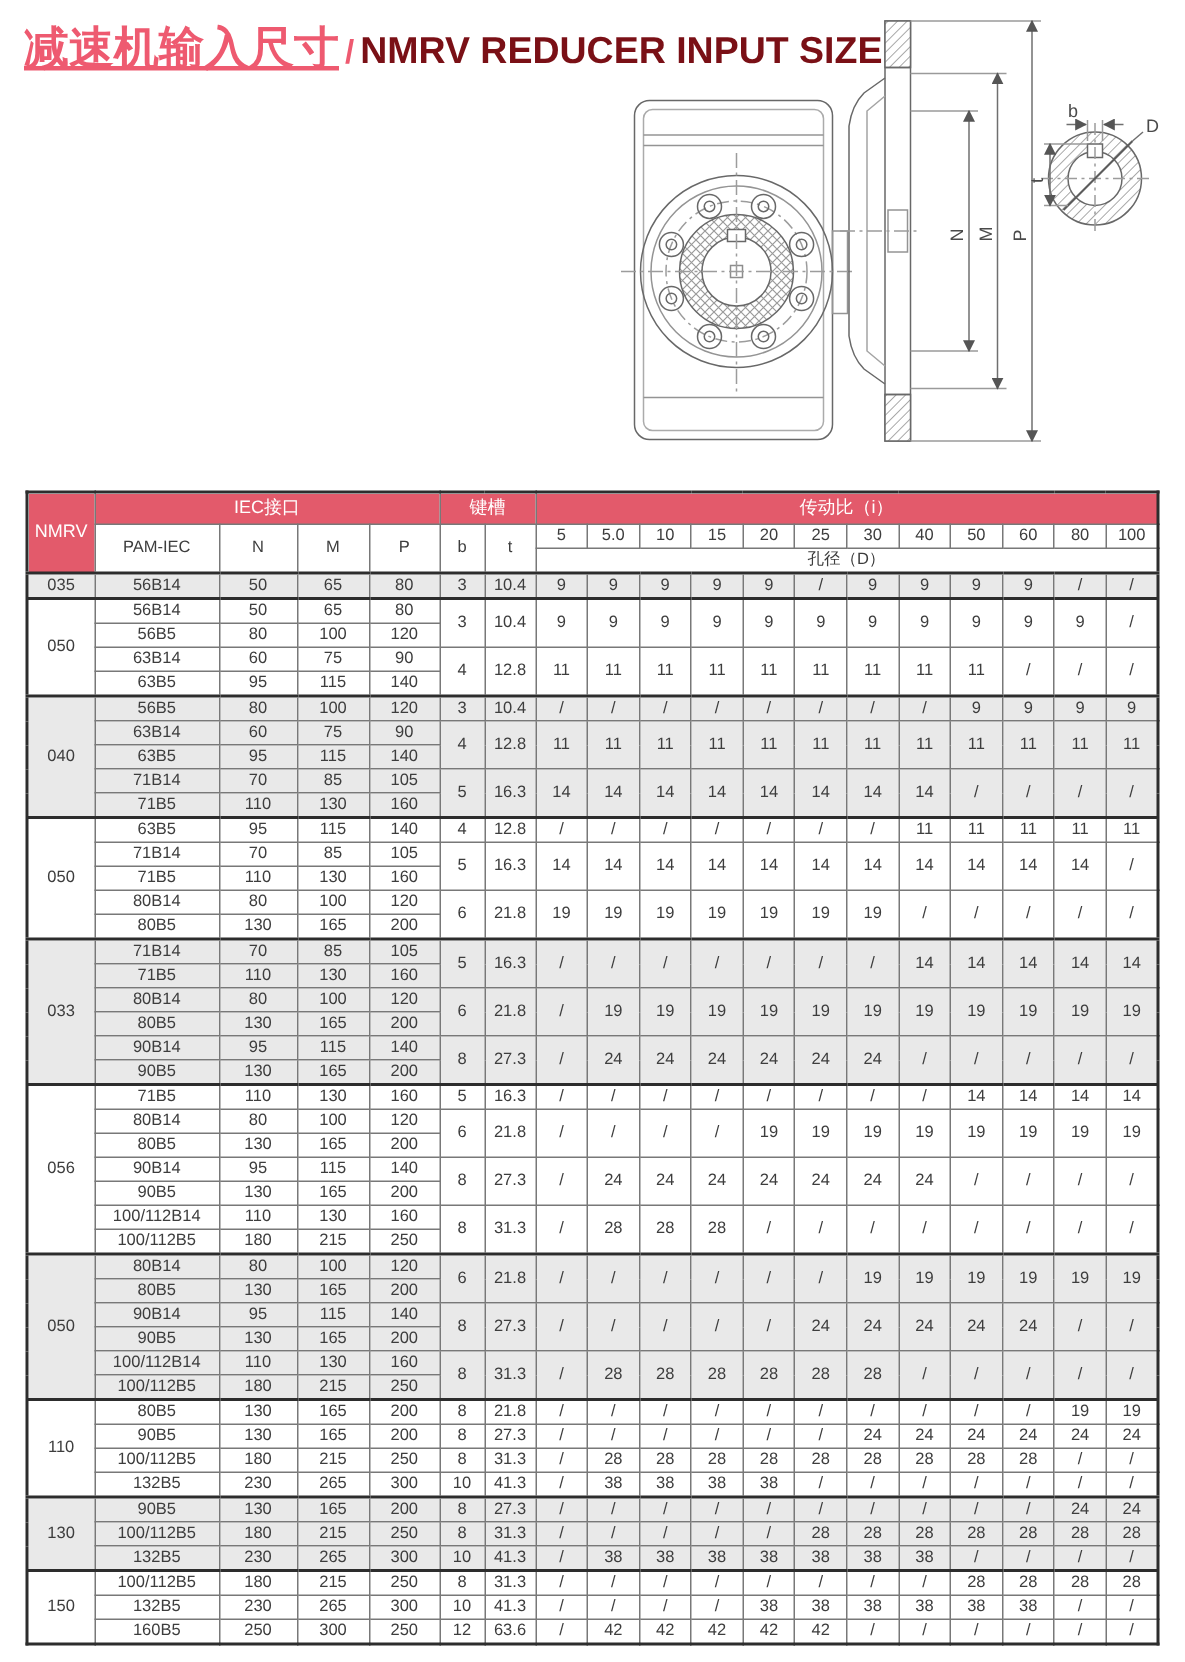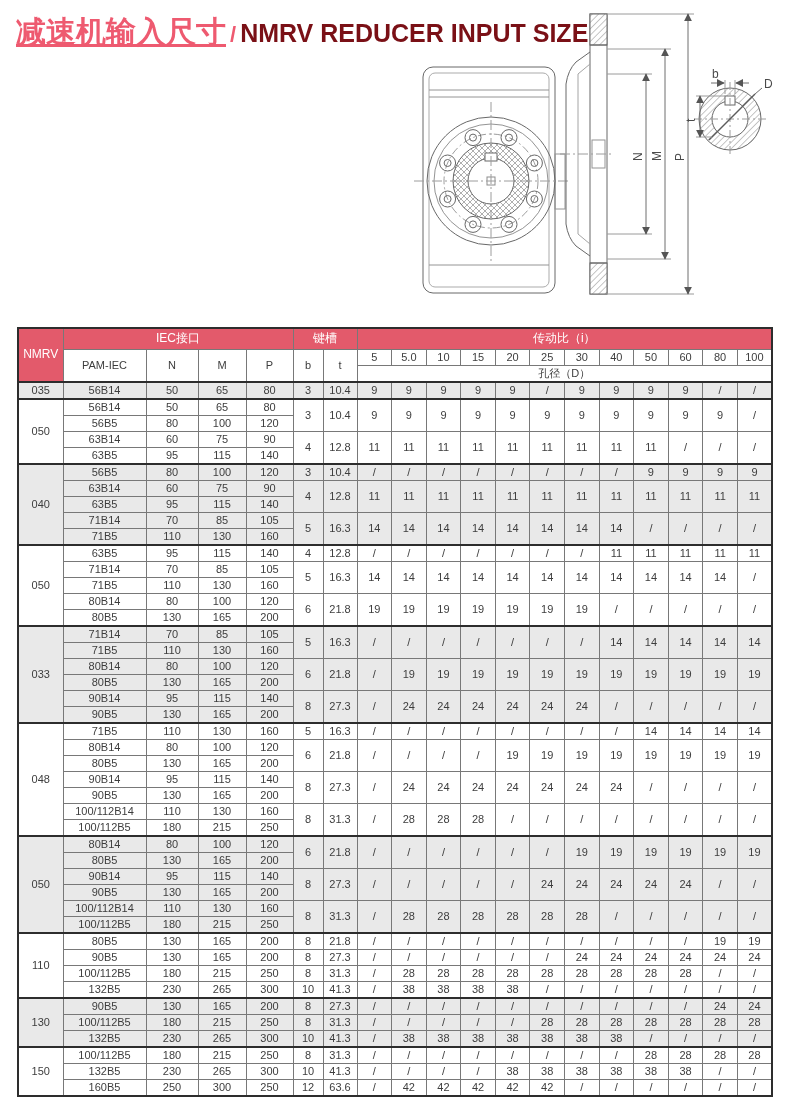--- a/index.html
+++ b/index.html
@@ -500,7 +500,7 @@
         <td>200</td>
       </tr>
       <tr class="g-white group-start">
-        <td rowspan="7">048</td>
+        <td rowspan="7">056</td>
         <td>71B5</td>
         <td>110</td>
         <td>130</td>

